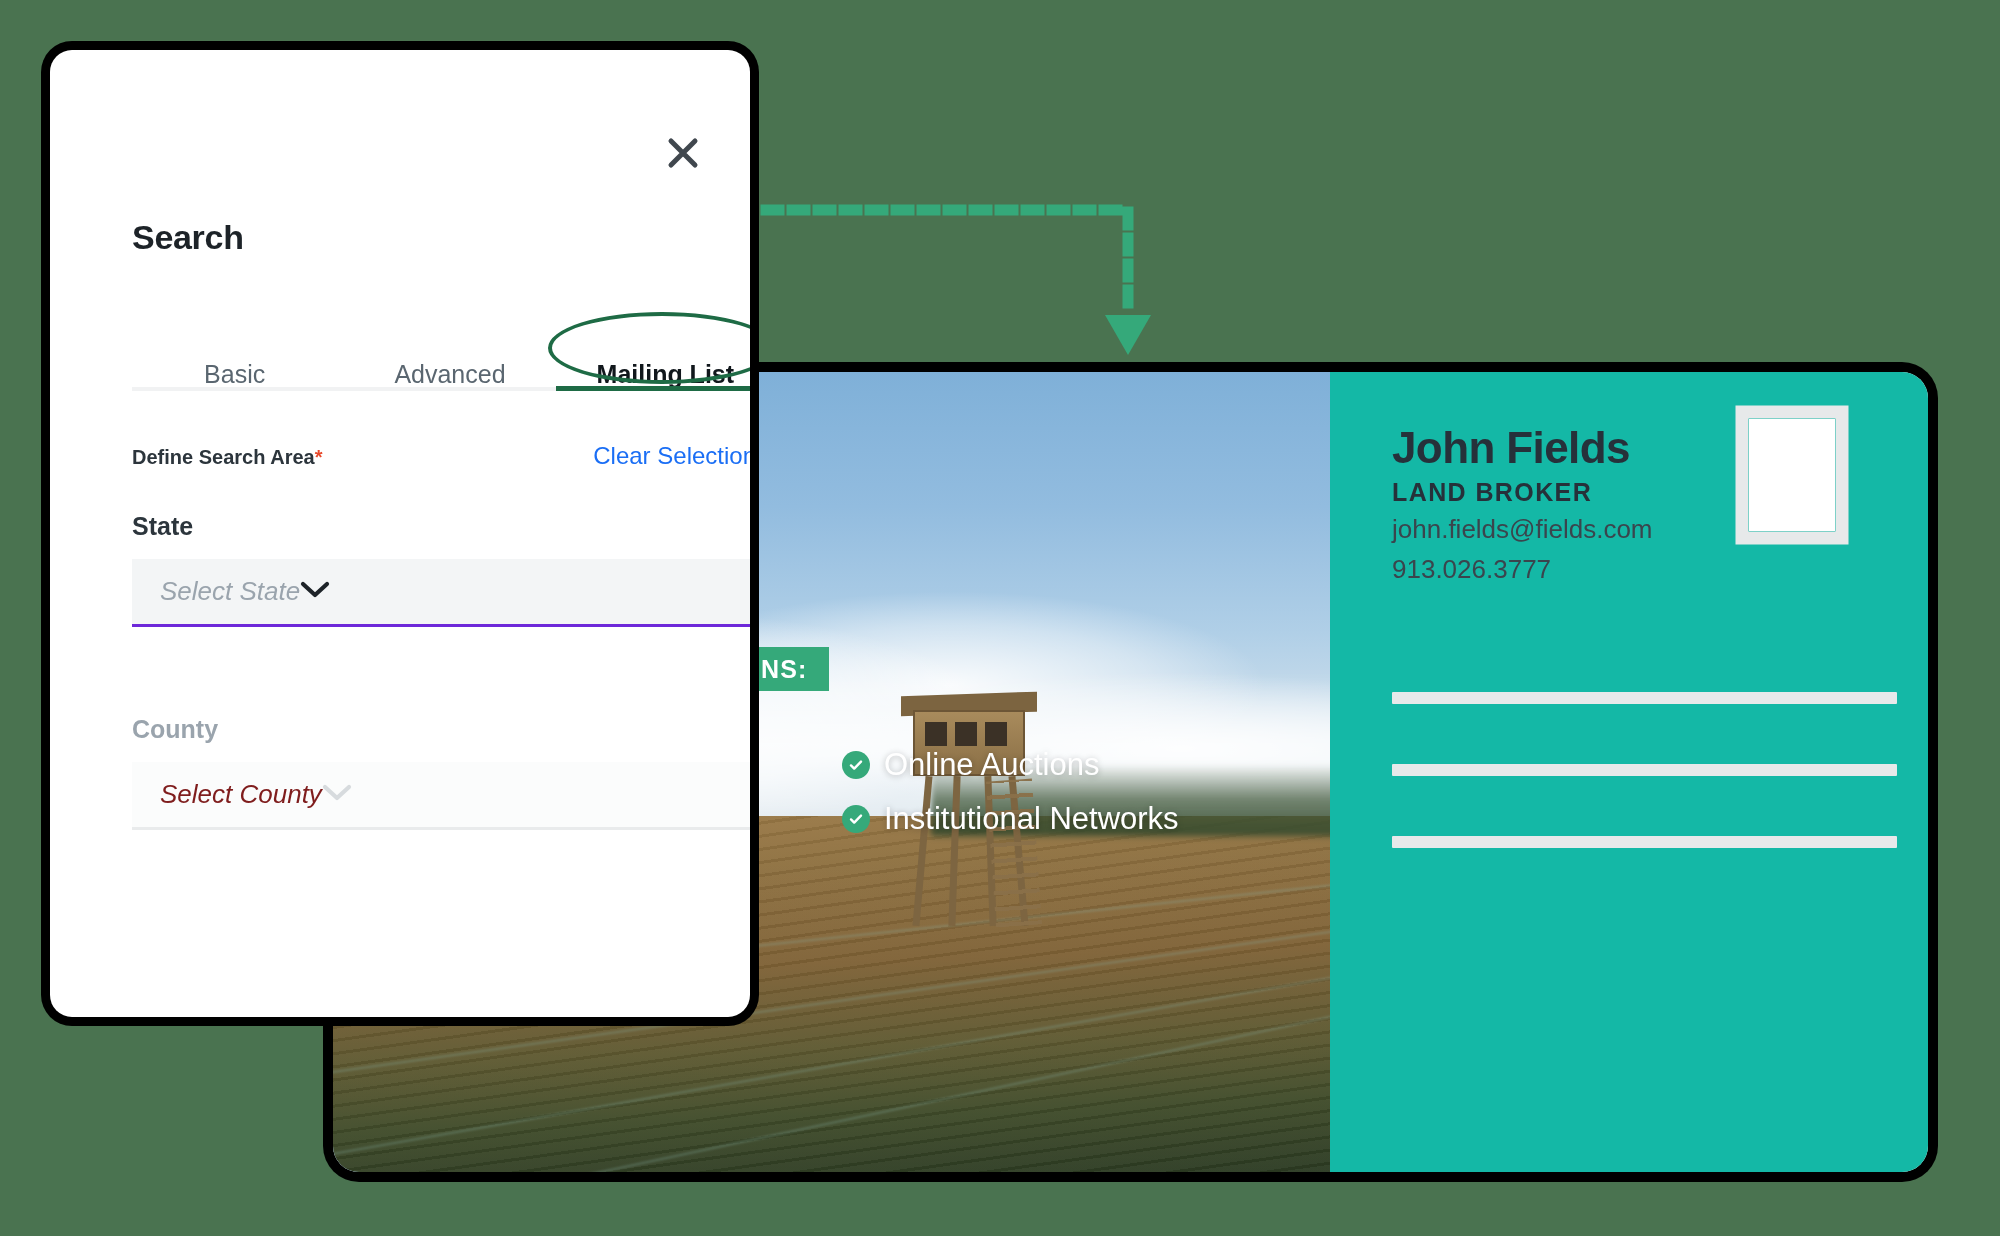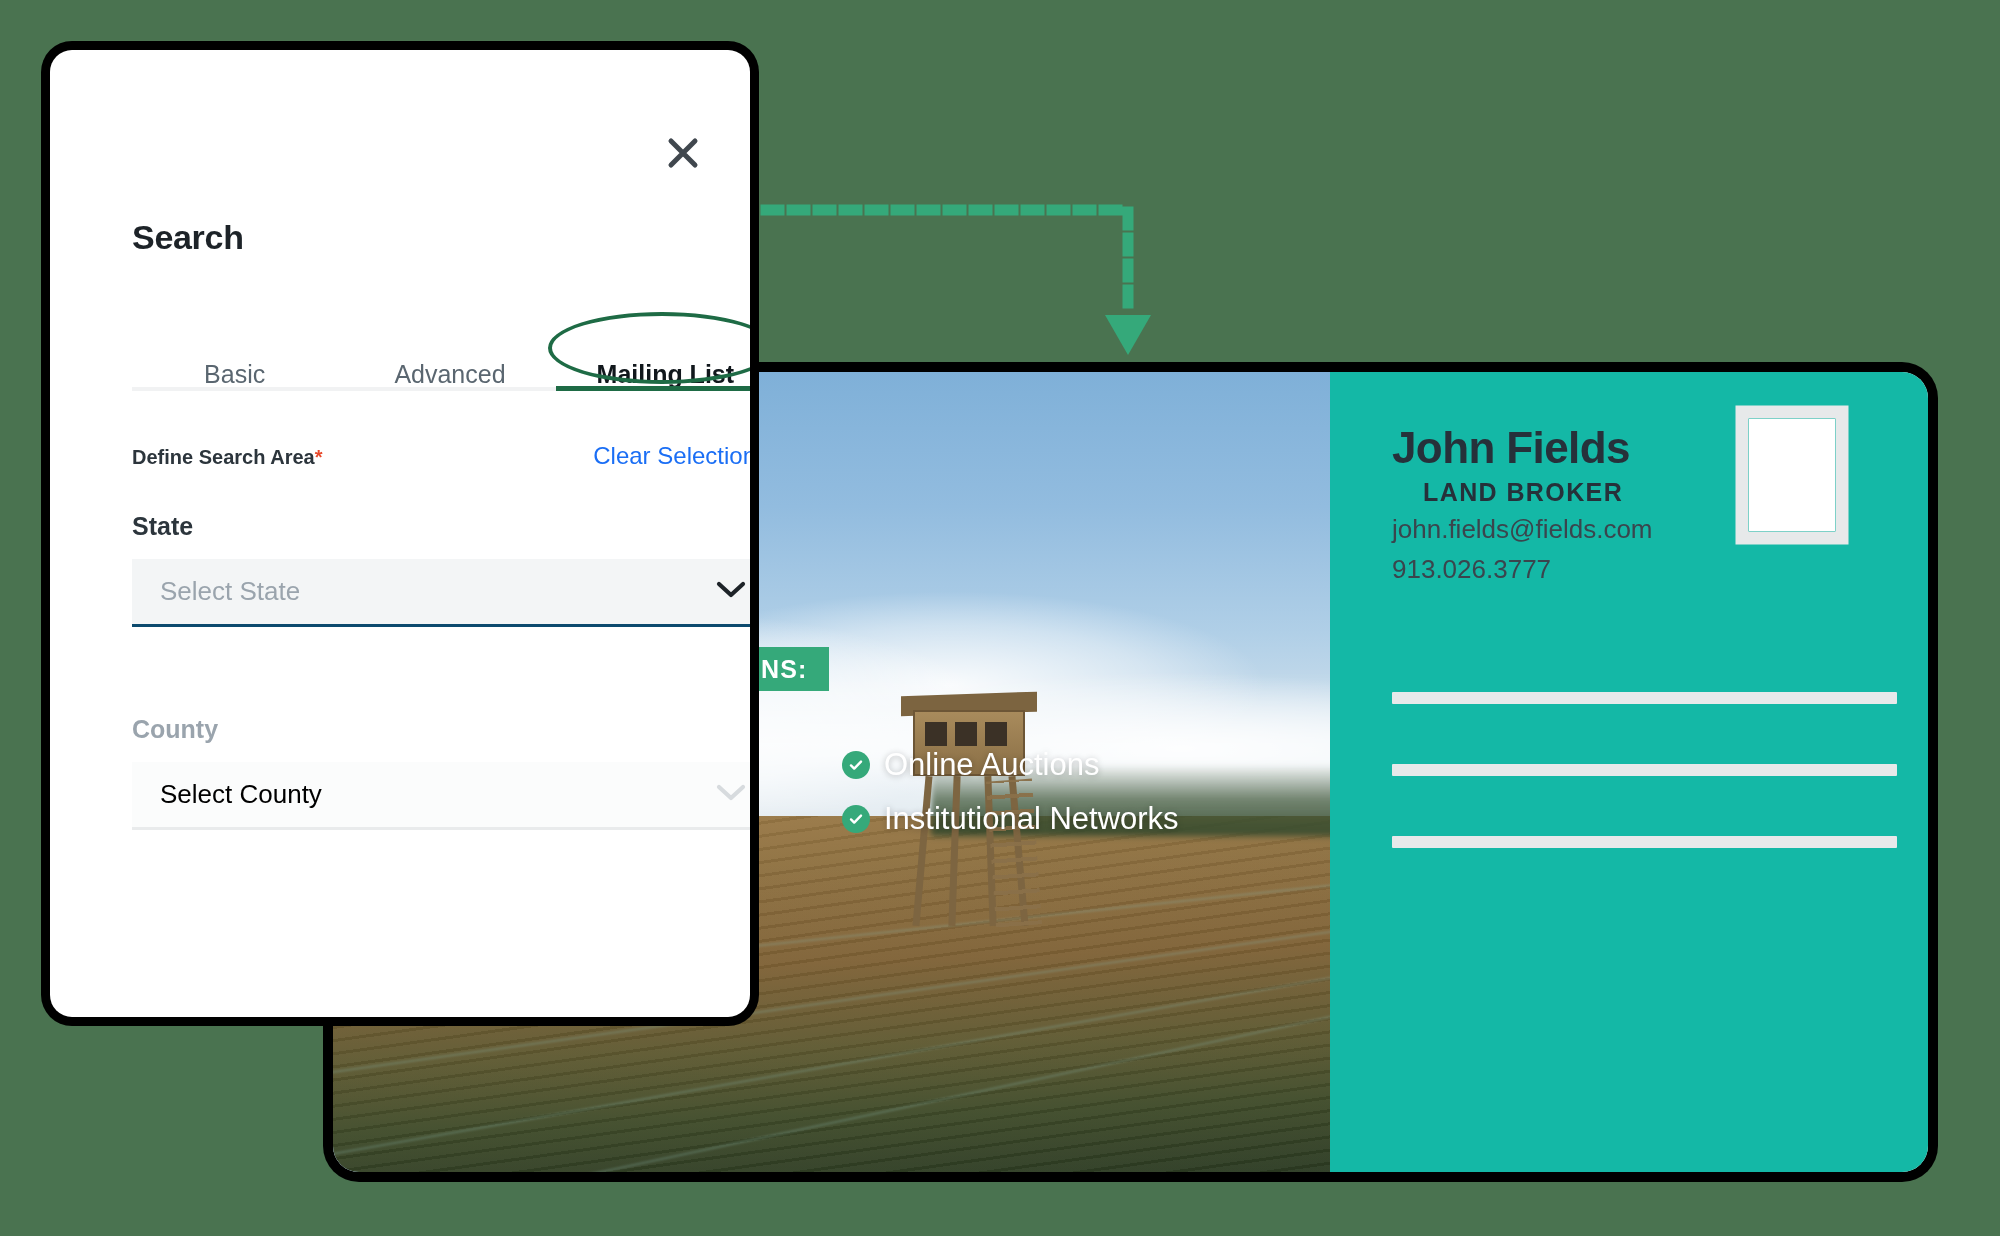--- a/index.html
+++ b/index.html
@@ -215,7 +215,6 @@
     font-weight: bold;
     color: #26313a;
     letter-spacing: 1.4px;
-    margin-left: 31px;
   }
   .pc-email, .pc-phone {
     margin-top: 6px;

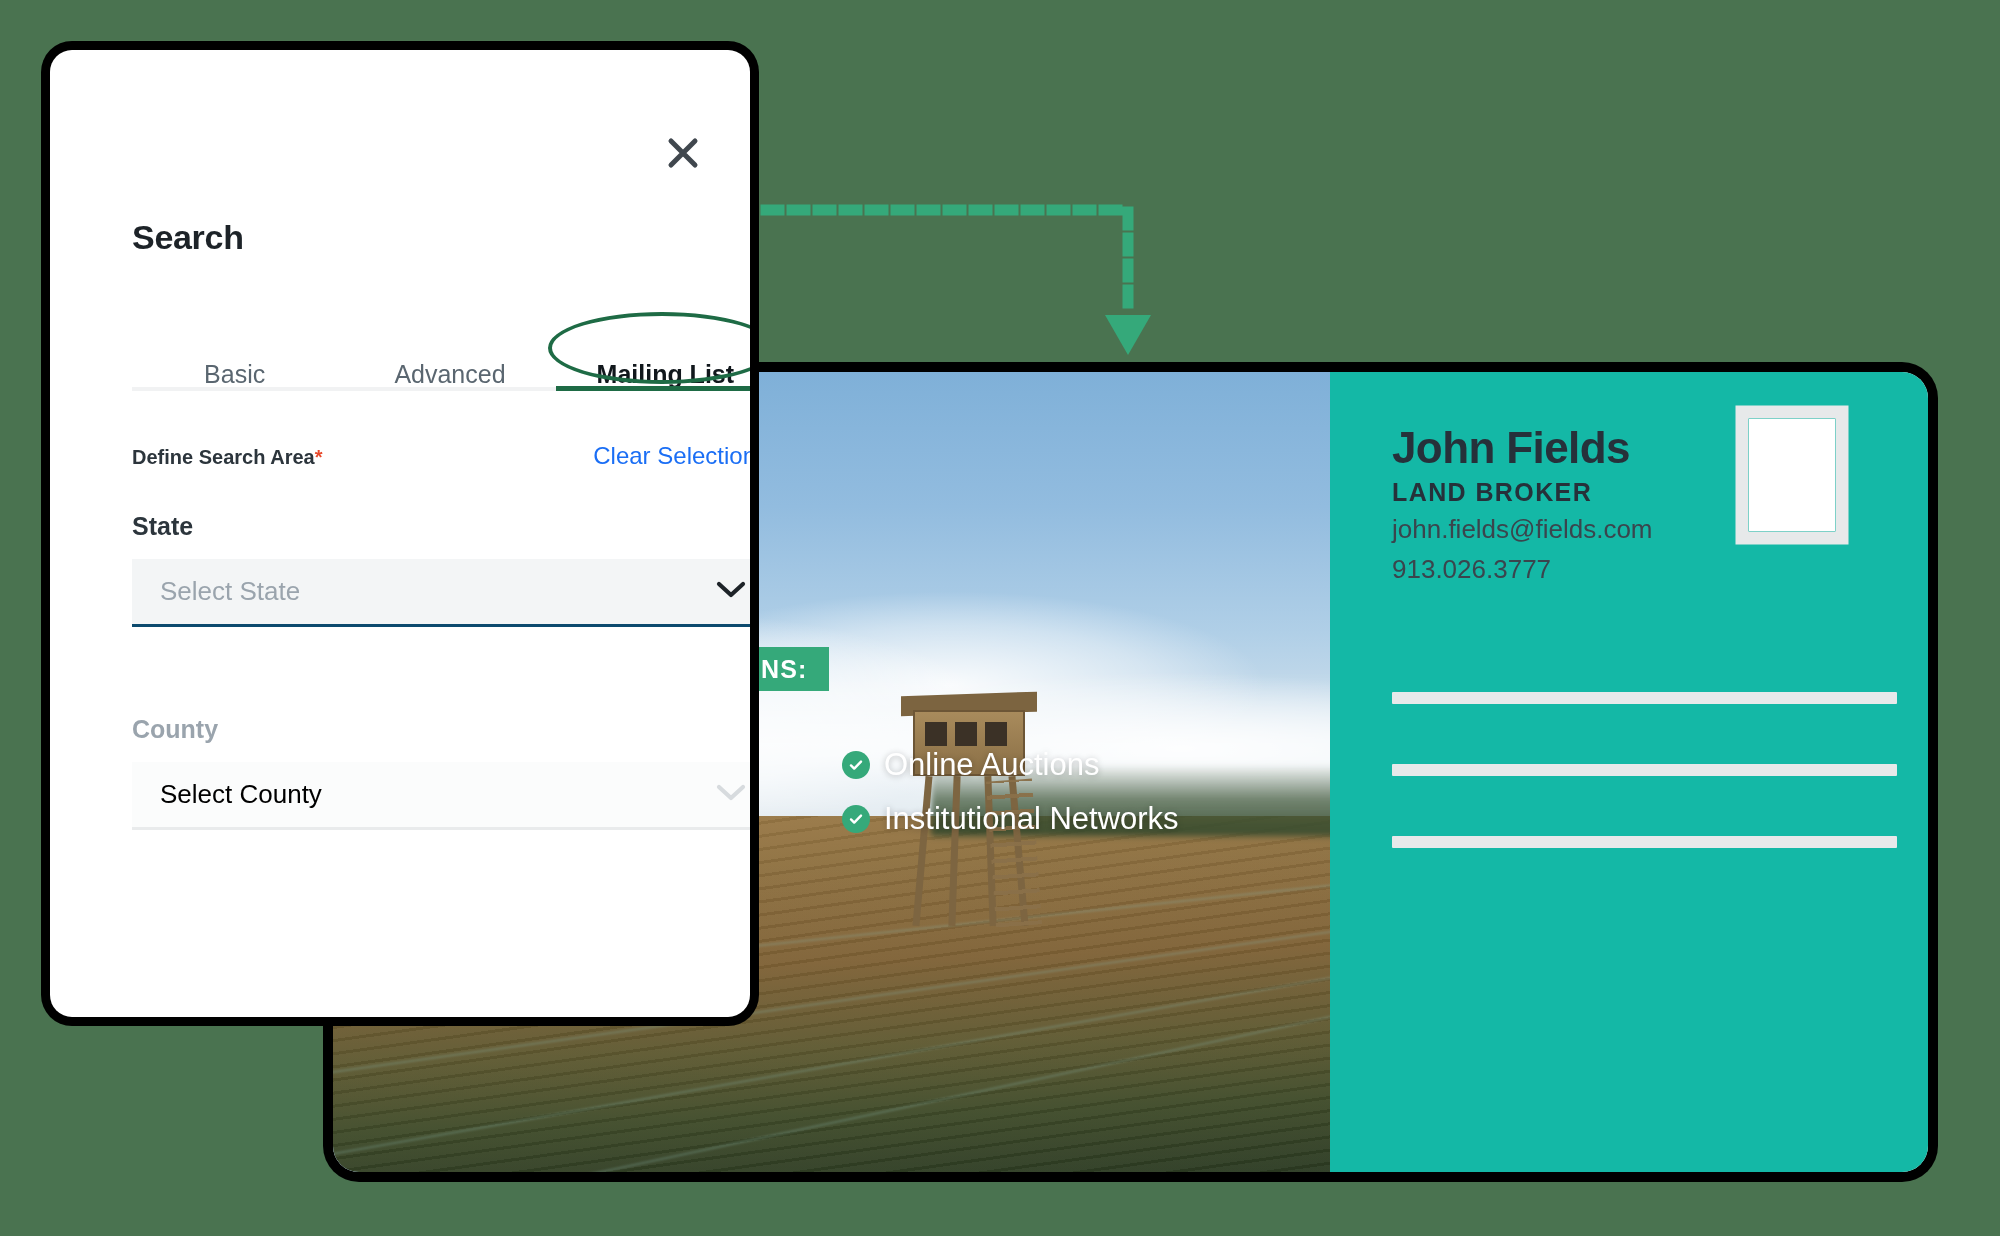--- a/index.html
+++ b/index.html
@@ -376,12 +376,12 @@
   .select-box {
     height: 68px;
     background: #f3f5f6;
-    border-bottom: 3px solid #0c4a6e;
+    border-bottom: 3px solid #6d28d9;
     display: flex;
     align-items: center;
-    justify-content: space-between;
     padding: 0 22px 0 28px;
     cursor: pointer;
+    font-style: italic;
   }
   .select-box.disabled {
     background: #fbfcfc;

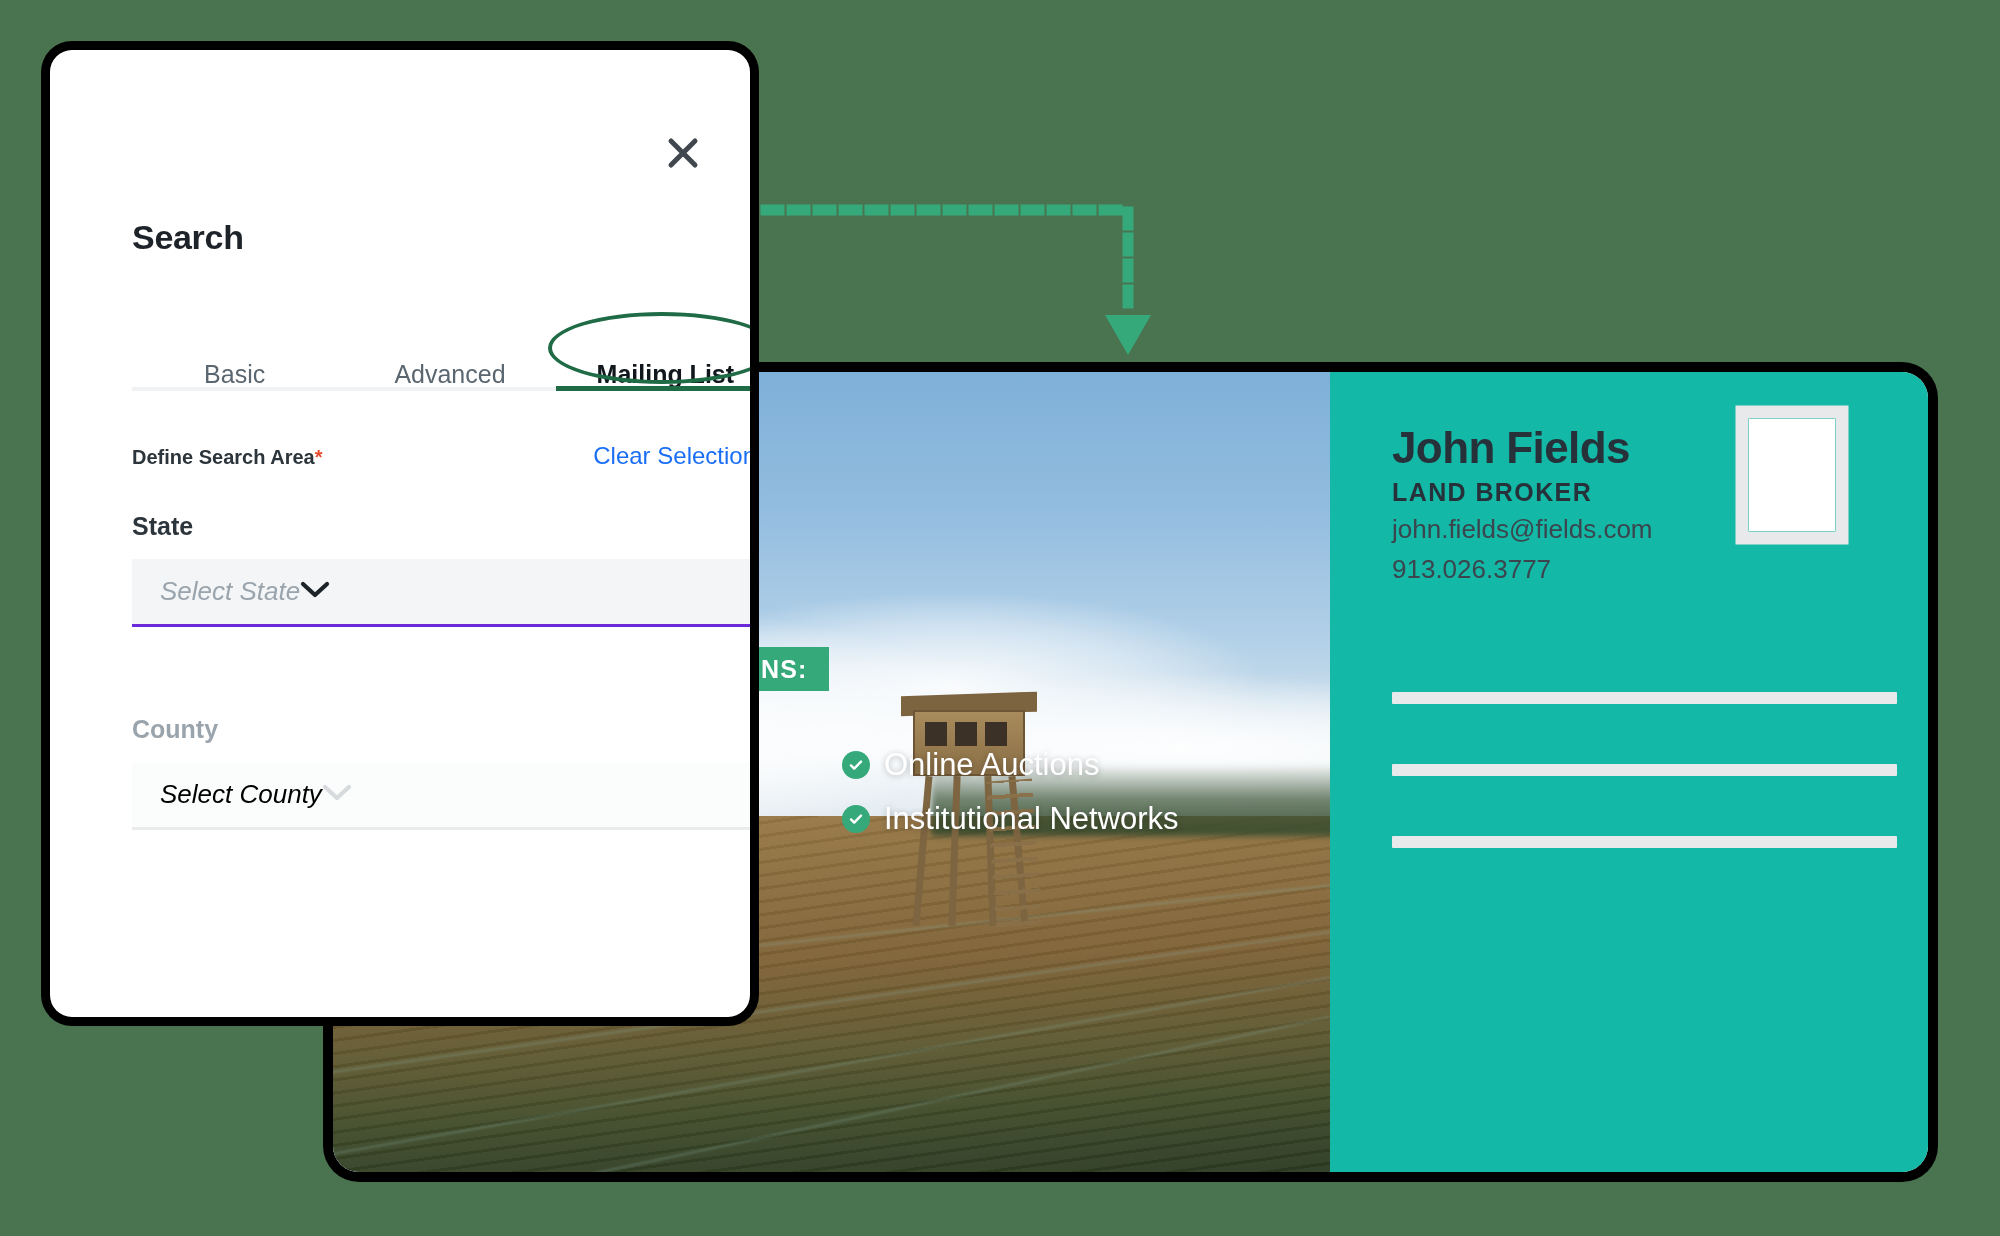--- a/index.html
+++ b/index.html
@@ -392,7 +392,7 @@
     font-size: 26px;
     color: #9aa4ad;
   }
-  .select-box.disabled .select-value { color: #000000; }
+  .select-box.disabled .select-value { color: #7f1d1d; }
   .chev { display: block; }
 </style>
 </head>

